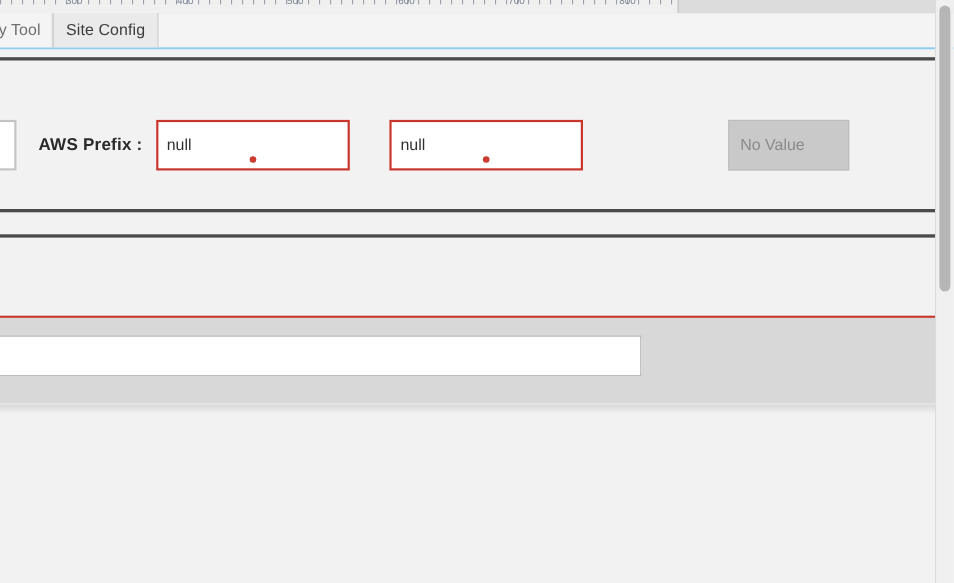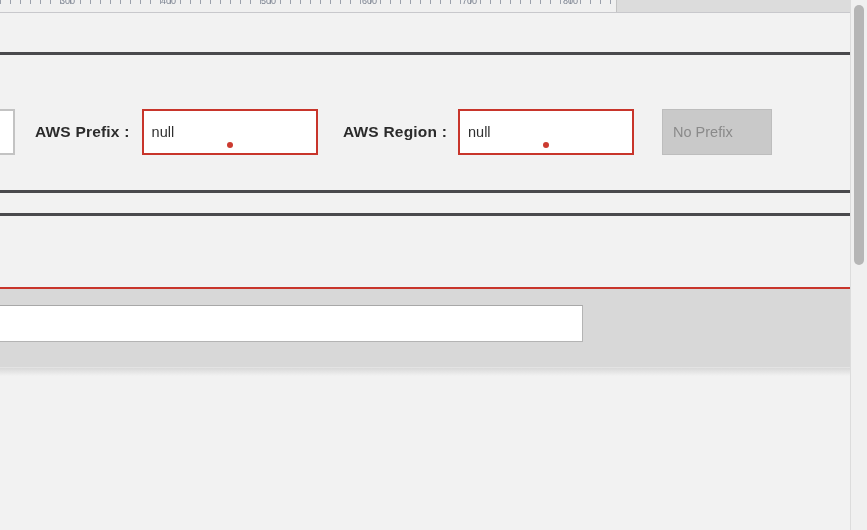--- a/index.html
+++ b/index.html
@@ -358,6 +358,14 @@
     <div class="ruler-dead"></div>
   </div>
 
+  <div class="tabstrip">
+    <div class="tab partial">
+      <span>y Tool</span>
+    </div>
+    <div class="tab active">
+      <span>Site Config</span>
+    </div>
+  </div>
 
   <div class="content">
 

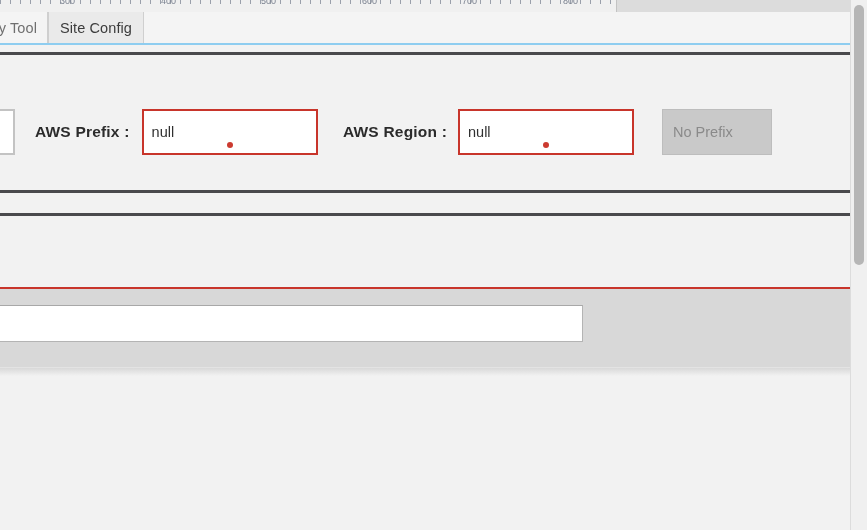--- a/index.html
+++ b/index.html
@@ -384,7 +384,6 @@
       </div>
 
       <div class="field f-region">
-        <span class="field-label">AWS Region :</span>
         <div class="field-input invalid">
           <span>null</span>
           <span class="err-dot"></span>

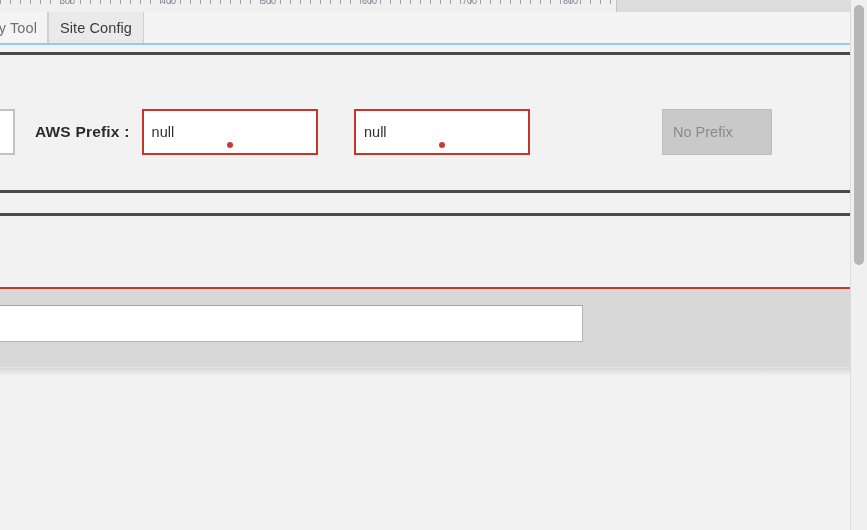--- a/index.html
+++ b/index.html
@@ -392,7 +392,7 @@
 
       <div class="field f-backend">
         <div class="field-select">
-          <span>No Prefix</span>
+          <span>No Value</span>
         </div>
       </div>
 

